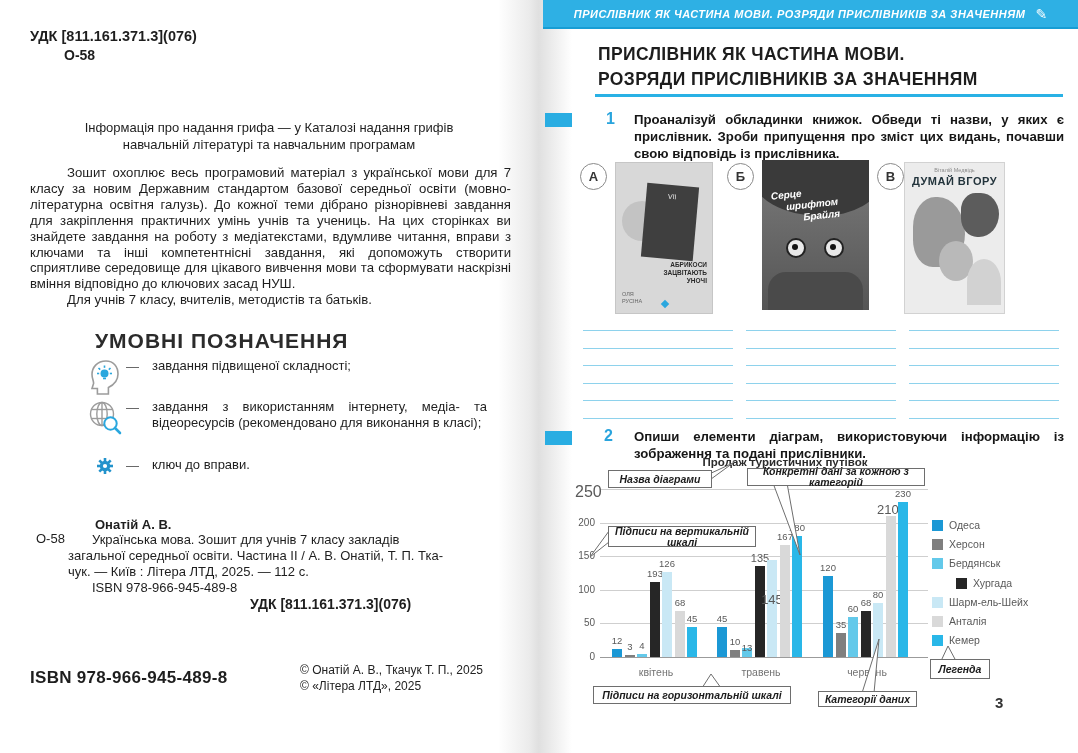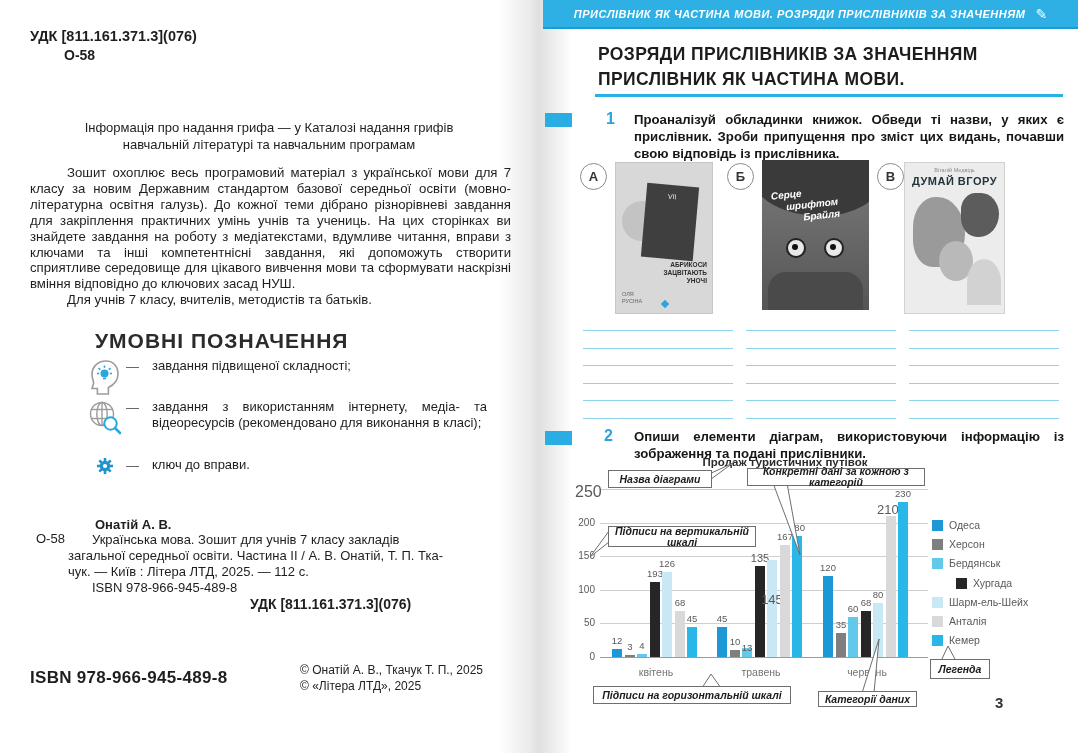--- a/index.html
+++ b/index.html
@@ -144,8 +144,8 @@
   </div>
 
   <div class="abs rtitle">
+    <div>ПРИСЛІВНИК ЯК ЧАСТИНА МОВИ.</div>
     <div>РОЗРЯДИ ПРИСЛІВНИКІВ ЗА ЗНАЧЕННЯМ</div>
-    <div>ПРИСЛІВНИК ЯК ЧАСТИНА МОВИ.</div>
   </div>
   <div class="abs rule"></div>
 

